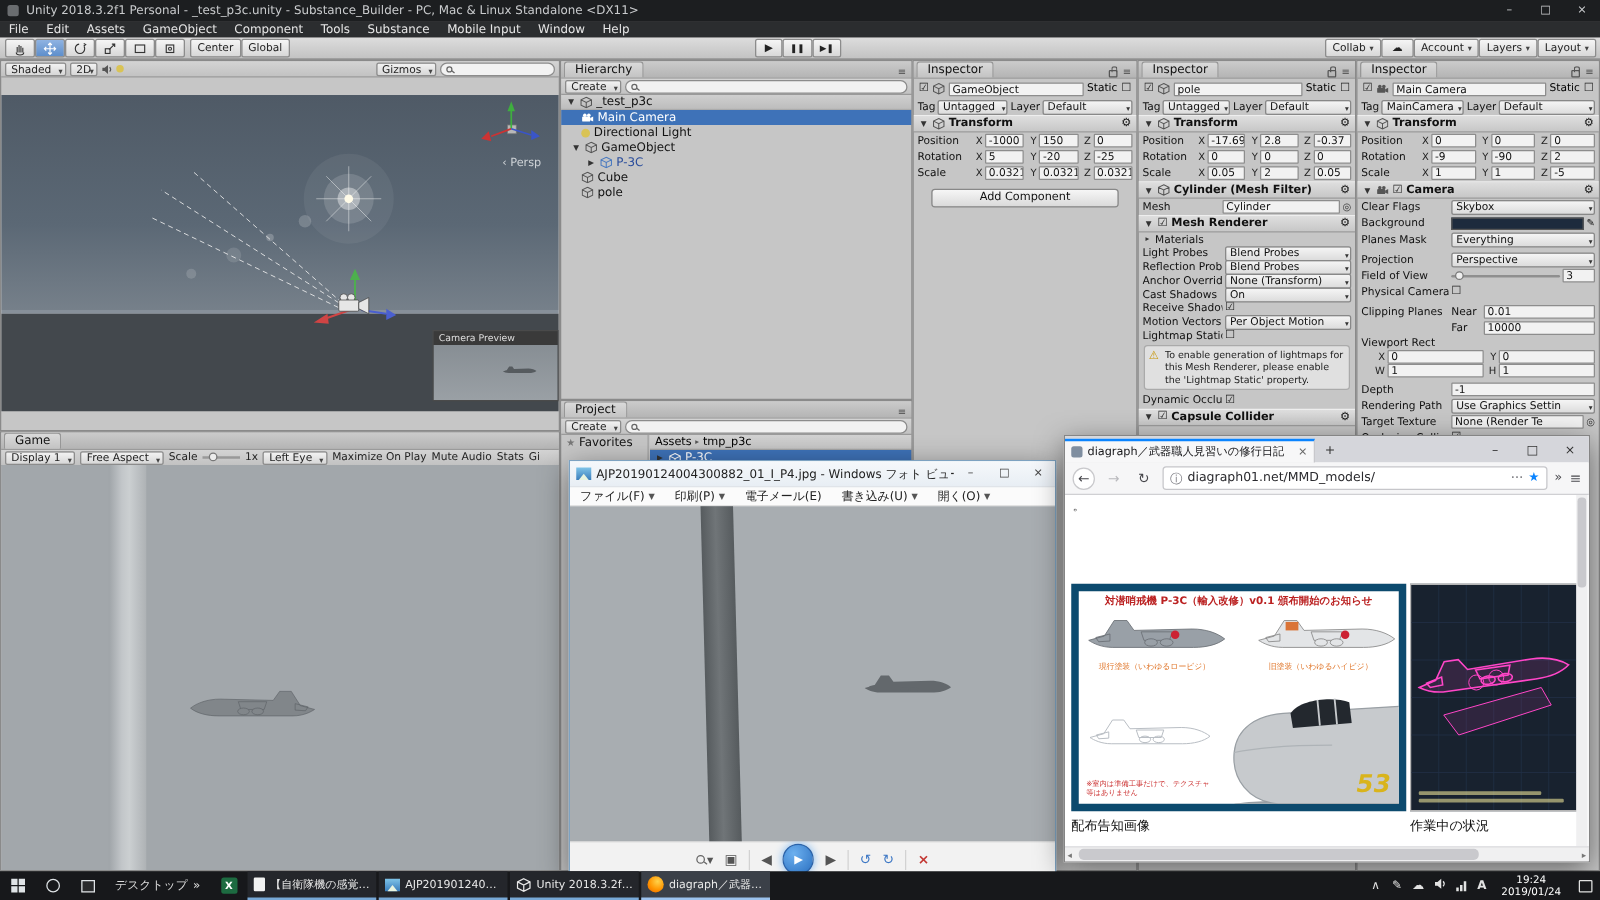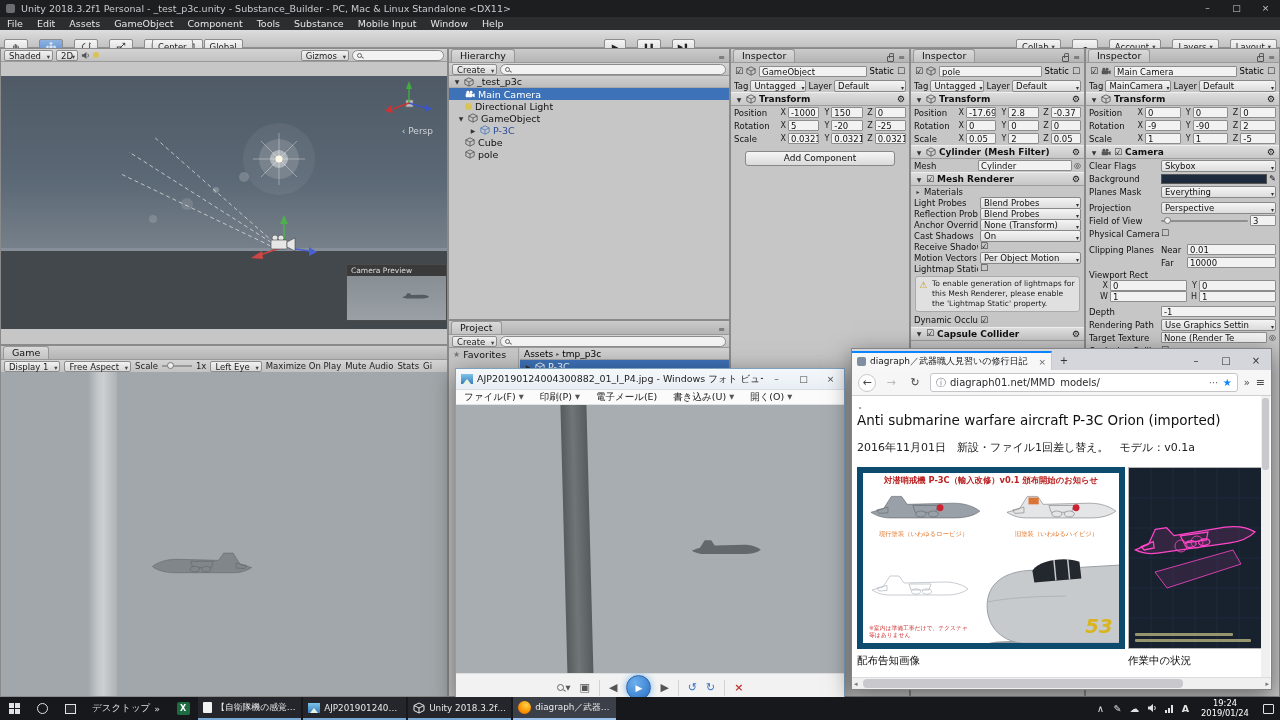--- a/index.html
+++ b/index.html
@@ -15,7 +15,7 @@
 .umenu{left:0;top:17px;width:1280px;height:13px;background:#2b2d2f;display:flex;align-items:center}
 .umenu span{color:#e6e6e6;font-size:9.5px;padding:0 7px;line-height:13px}
 .utool{left:0;top:30px;width:1280px;height:18px;background:linear-gradient(#dddddd,#c2c2c2);border-bottom:1px solid #8f8f8f}
-.toolgrp{position:absolute;top:9px;display:flex;gap:11px}
+.toolgrp{position:absolute;top:1px;display:flex;gap:0}
 .tbtn{height:15px;min-width:24px;background:linear-gradient(#f5f5f5,#d8d8d8);border:1px solid #8c8c8c;display:flex;align-items:center;justify-content:center;font-size:8.5px;color:#222;border-radius:2px;padding:0 5px;white-space:nowrap}
 .tbtn.sel{background:linear-gradient(#8fb3e2,#5d8ecb)}
 .tbtn svg{width:12px;height:12px;stroke:#333;fill:none;stroke-width:1.2}

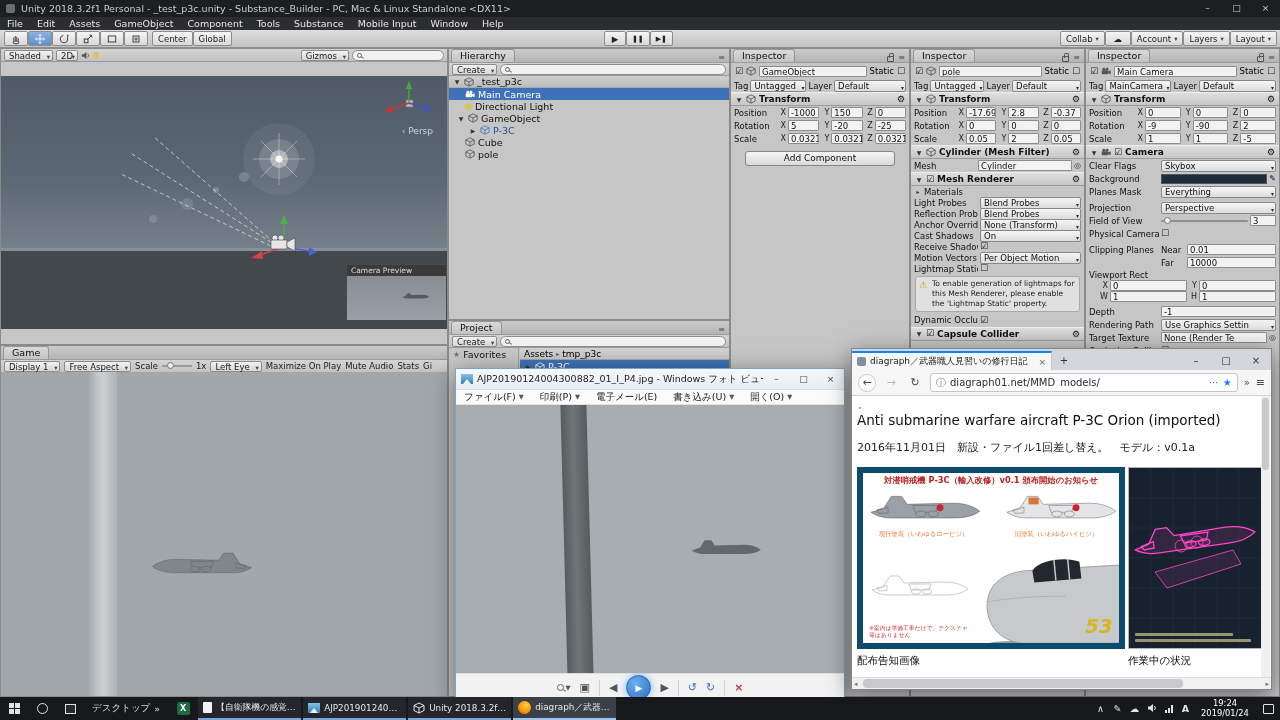--- a/index.html
+++ b/index.html
@@ -852,7 +852,6 @@
   </div>
   <div class="fx-content">
     <div class="abs" style="left:6px;top:2px;font-size:10px;color:#333">。</div>
-    <div class="abs" style="left:5px;top:16px;font-size:13.5px;color:#111">Anti submarine warfare aircraft P-3C Orion (imported)</div>
     <div class="abs" style="left:5px;top:44px;font-size:11px;color:#222">2016年11月01日　新設・ファイル1回差し替え。　モデル：v0.1a</div>
 
     <div class="abs poster" style="left:5px;top:71px;width:268px;height:182px">

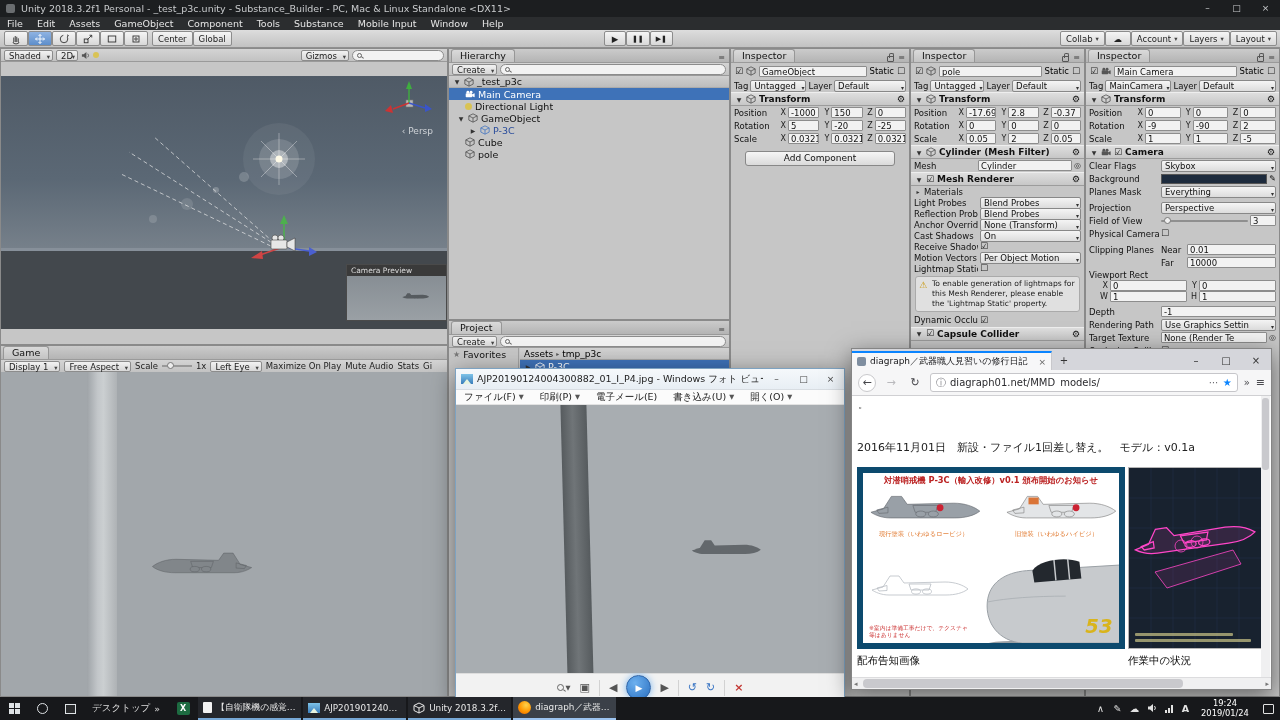--- a/index.html
+++ b/index.html
@@ -852,7 +852,6 @@
   </div>
   <div class="fx-content">
     <div class="abs" style="left:6px;top:2px;font-size:10px;color:#333">。</div>
-    <div class="abs" style="left:5px;top:44px;font-size:11px;color:#222">2016年11月01日　新設・ファイル1回差し替え。　モデル：v0.1a</div>
 
     <div class="abs poster" style="left:5px;top:71px;width:268px;height:182px">
       <div class="ptitle">対潜哨戒機 P-3C（輸入改修）v0.1 頒布開始のお知らせ</div>

